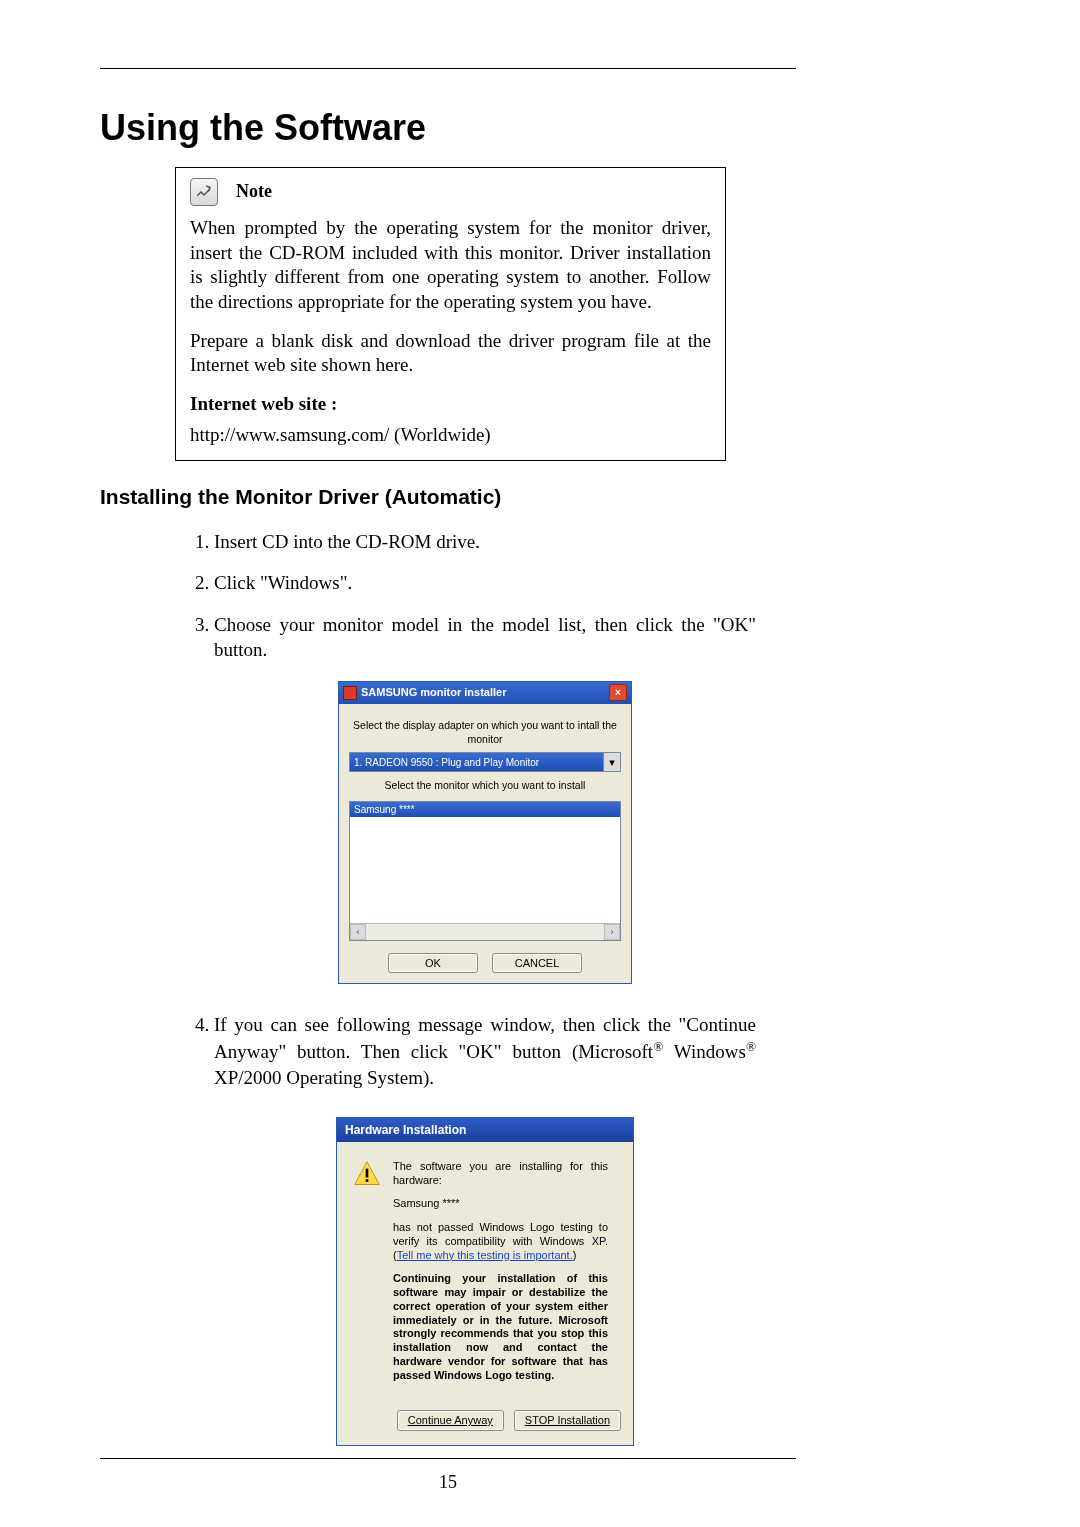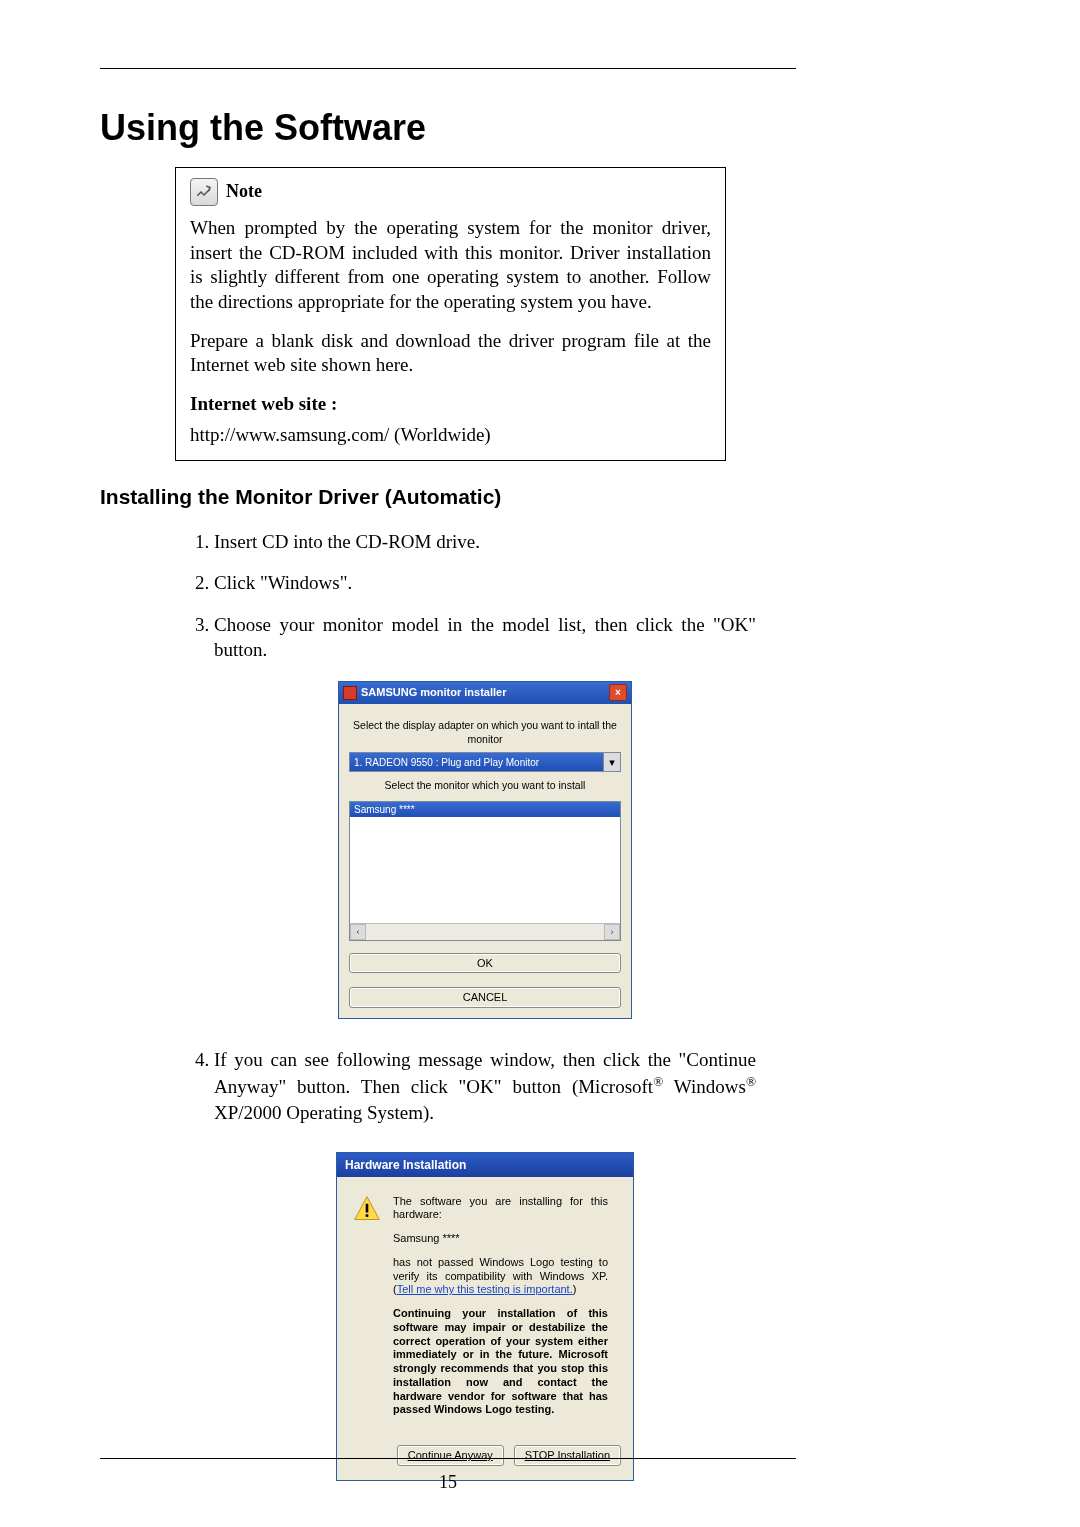--- a/index.html
+++ b/index.html
@@ -61,7 +61,7 @@
   .note-head {
     display: flex;
     align-items: center;
-    gap: 8px;
+    gap: 18px;
     margin-bottom: 10px;
   }
   .note-icon {

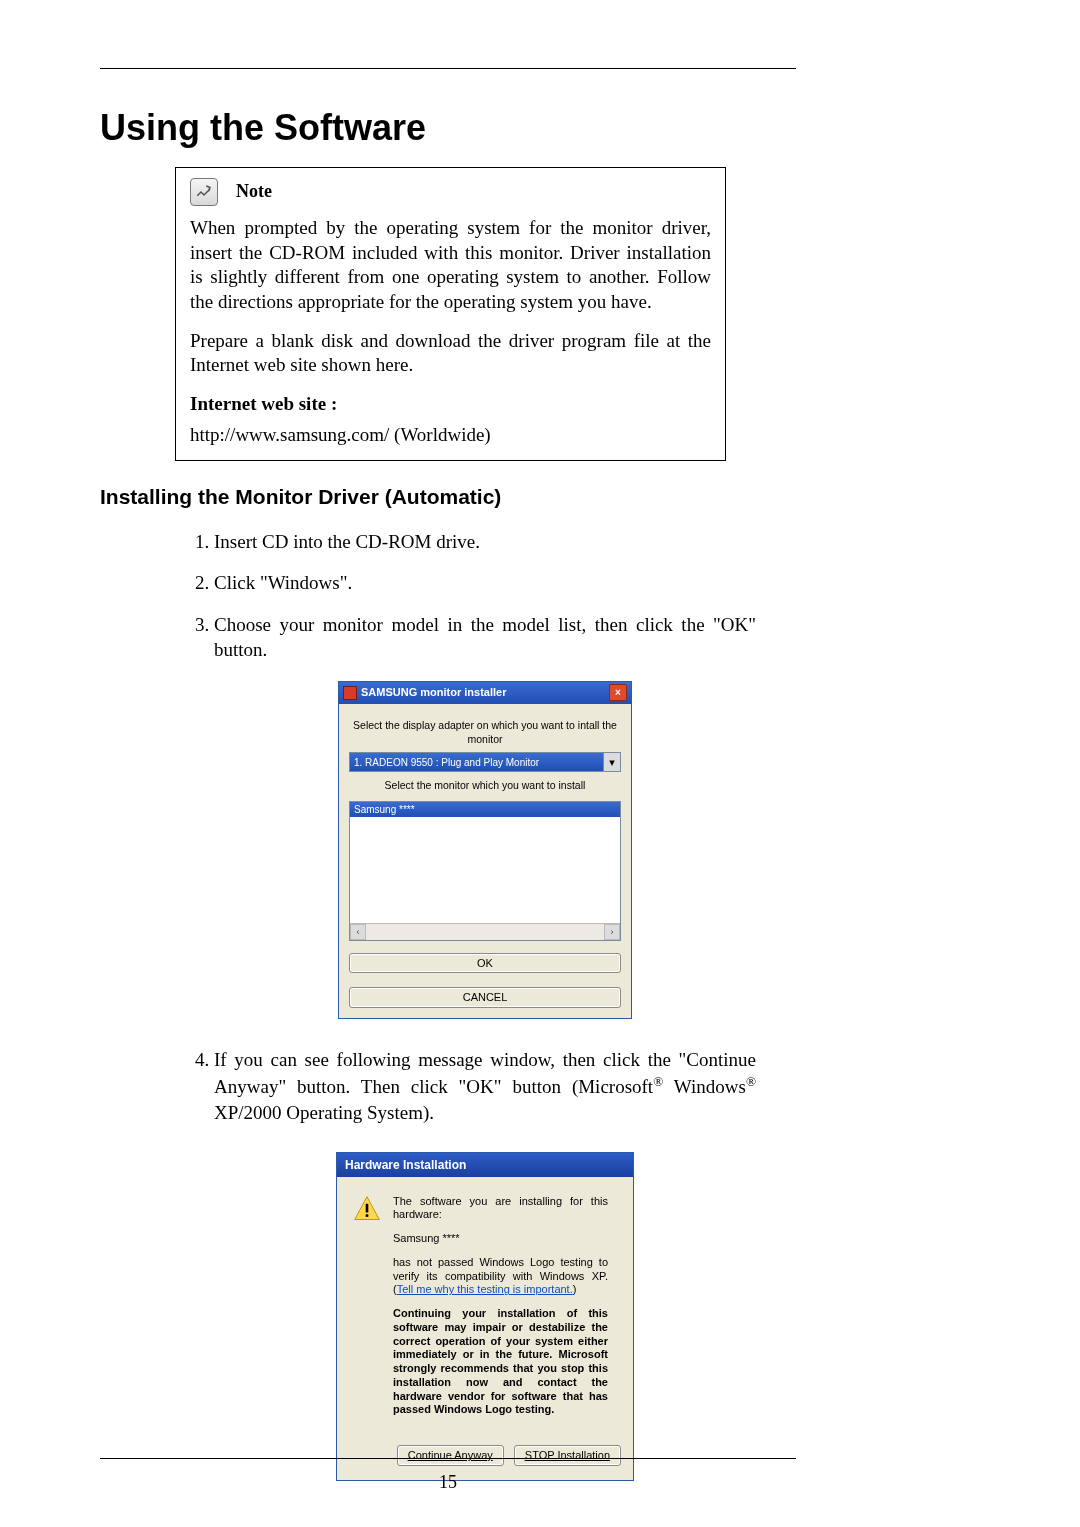--- a/index.html
+++ b/index.html
@@ -161,7 +161,7 @@
     box-sizing:border-box;
   }
   .dlg1 .btnrow {
-    display:flex; justify-content:center; gap:14px; margin-top:12px;flex-direction:column;
+    display:flex; justify-content:center; gap:14px; margin-top:12px;
   }
   .xp-btn {
     min-width:72px; padding:2px 8px; font-family:Tahoma,Arial,sans-serif;

